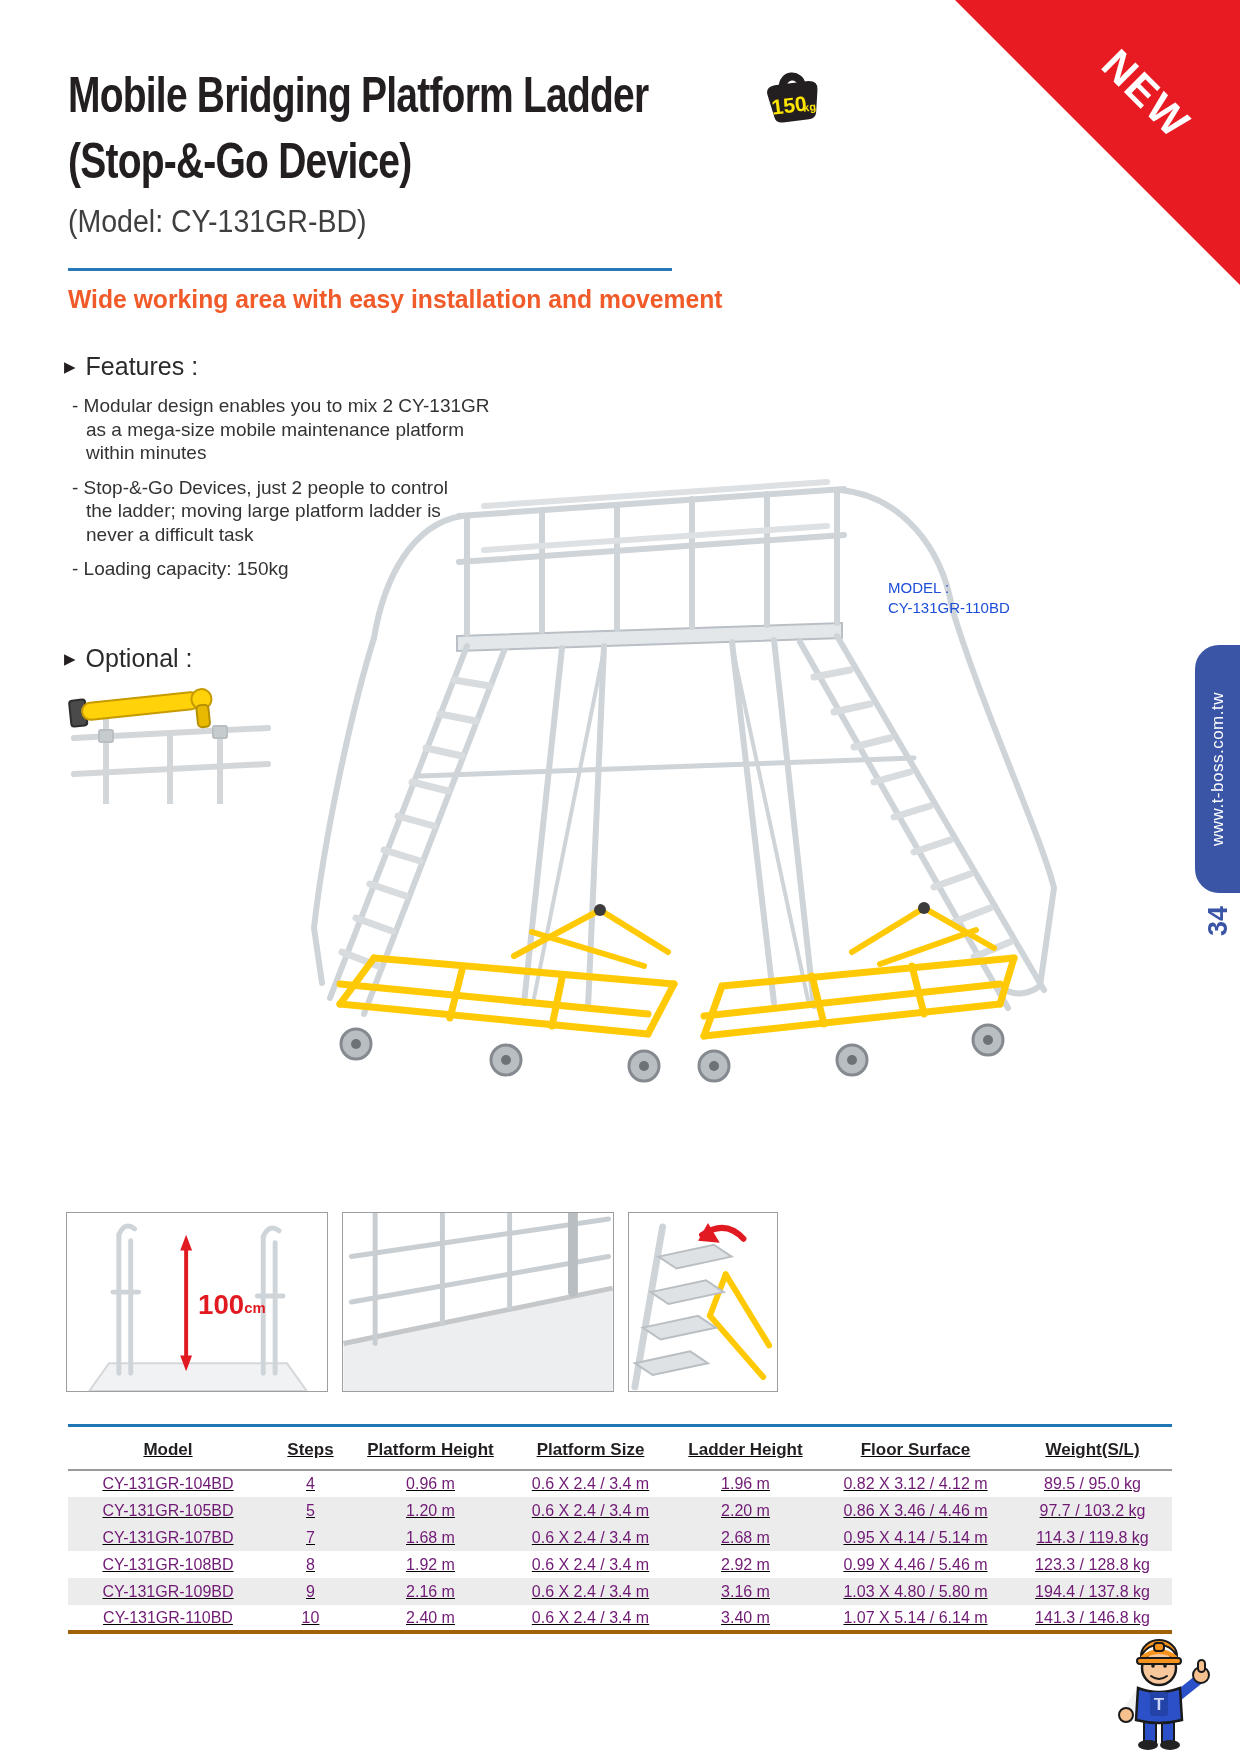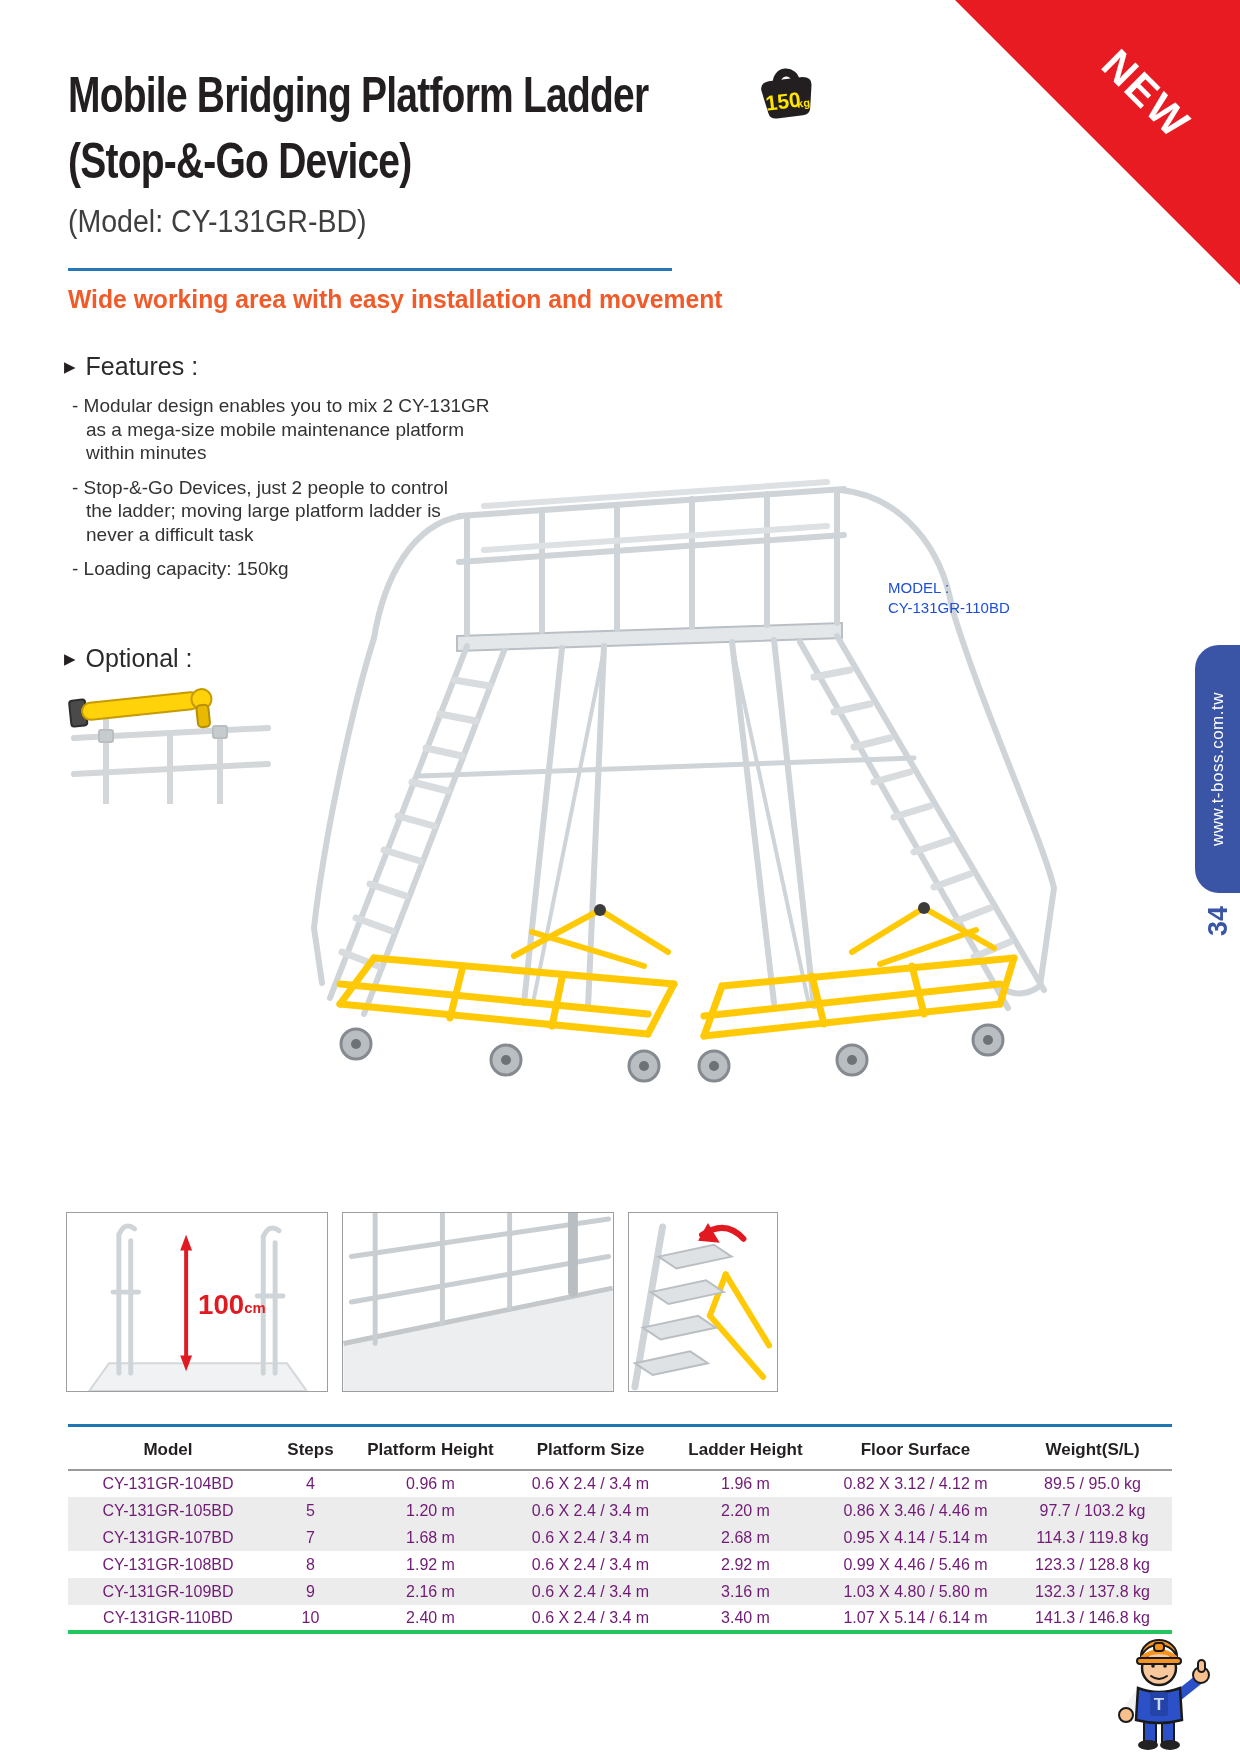--- a/index.html
+++ b/index.html
@@ -15,7 +15,7 @@
 
   
   .title-block { position:absolute; left:68px; top:62px; }
-  .title-line { display:flex; gap:8px; }
+  .title-line { display:flex; align-items:center; gap:14px; }
   .title-text {
     display:inline-block; font-size:50px; font-weight:bold; color:#231f20;
     letter-spacing:-1px; transform:scaleX(0.78); transform-origin:left center;

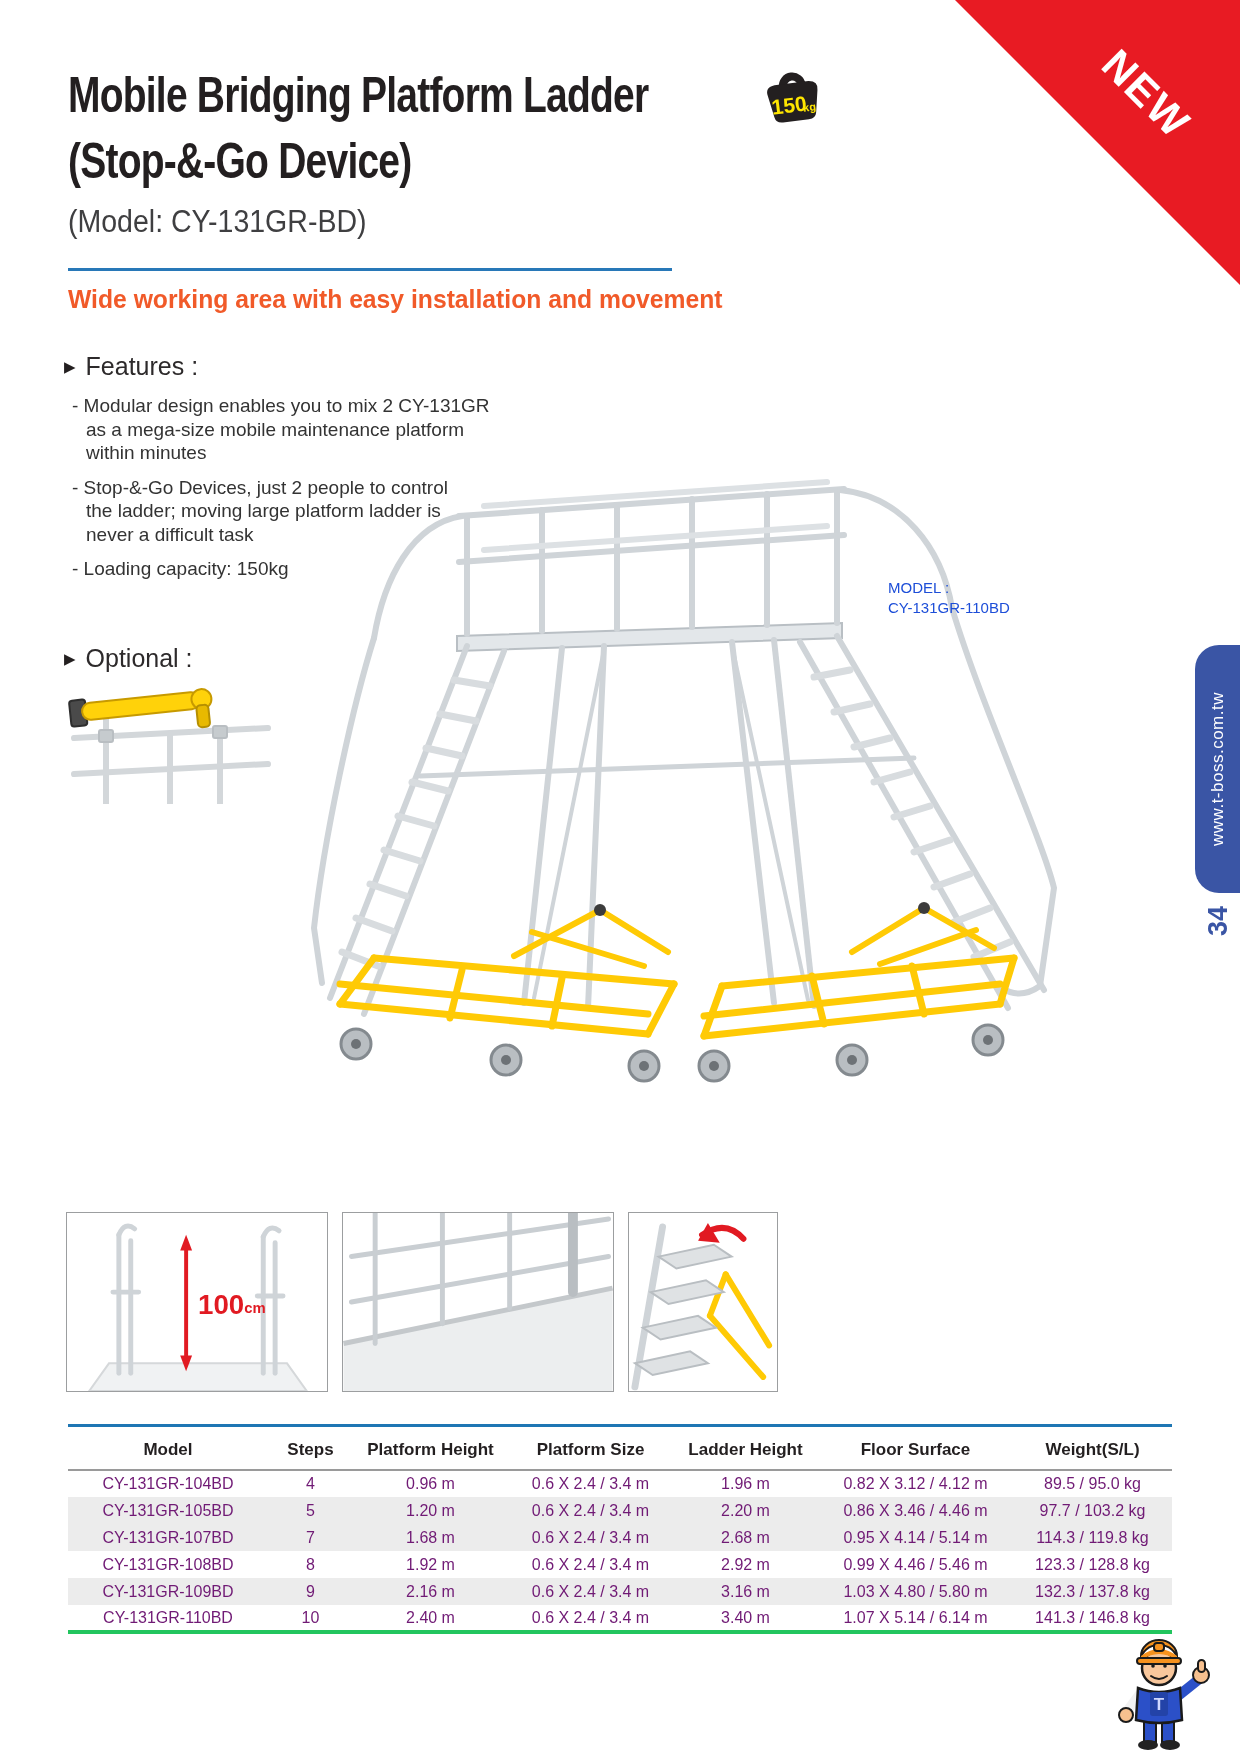--- a/index.html
+++ b/index.html
@@ -78,7 +78,7 @@
   .spec-wrap { position:absolute; left:68px; top:1424px; width:1104px; }
   table.spec {
     width:100%; border-collapse:collapse; table-layout:fixed;
-    border-top:3px solid #1e76b4; border-bottom:4px solid #22c55e;
+    border-top:3px solid #1e76b4; border-bottom:4px solid #a16207;text-decoration:underline;
   }
   table.spec th {
     font-size:17px; font-weight:bold; color:#231f20; text-align:center;

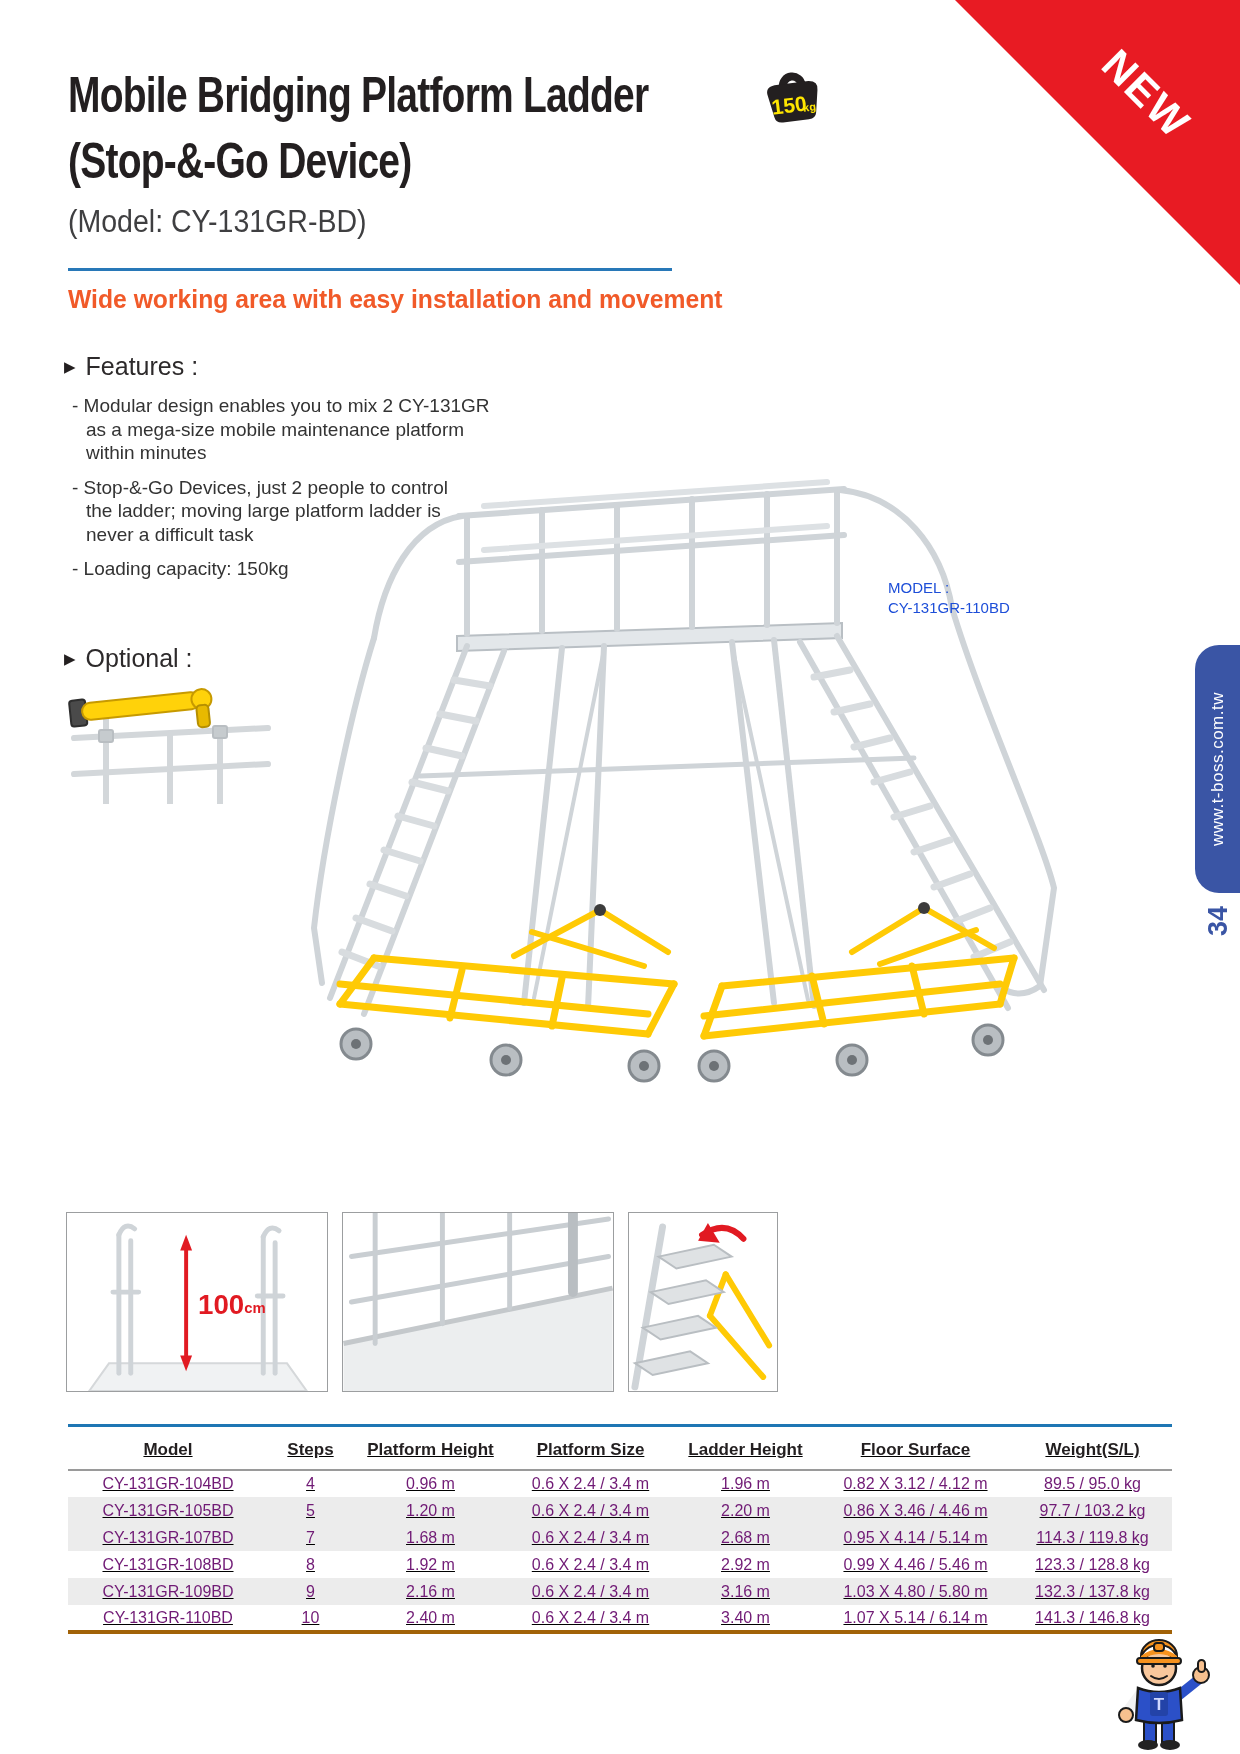--- a/index.html
+++ b/index.html
@@ -405,7 +405,7 @@
             <td>0.6 X 2.4 / 3.4 m</td>
             <td>3.16 m</td>
             <td>1.03 X 4.80 / 5.80 m</td>
-            <td>132.3 / 137.8 kg</td>
+            <td>194.4 / 137.8 kg</td>
           </tr>
           <tr>
             <td>CY-131GR-110BD</td>

